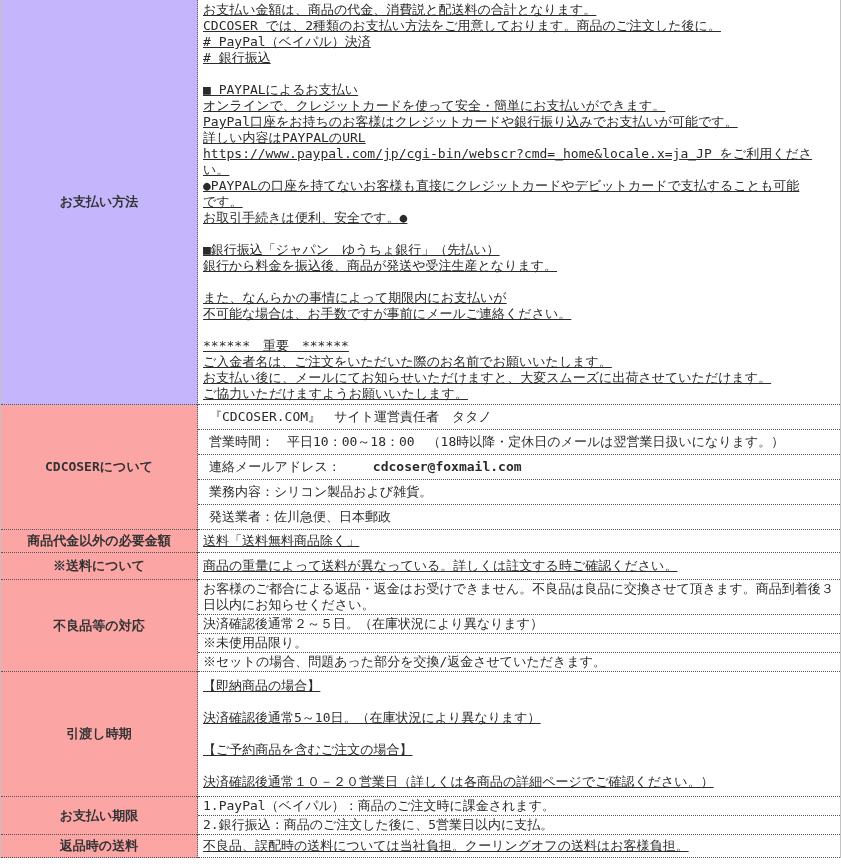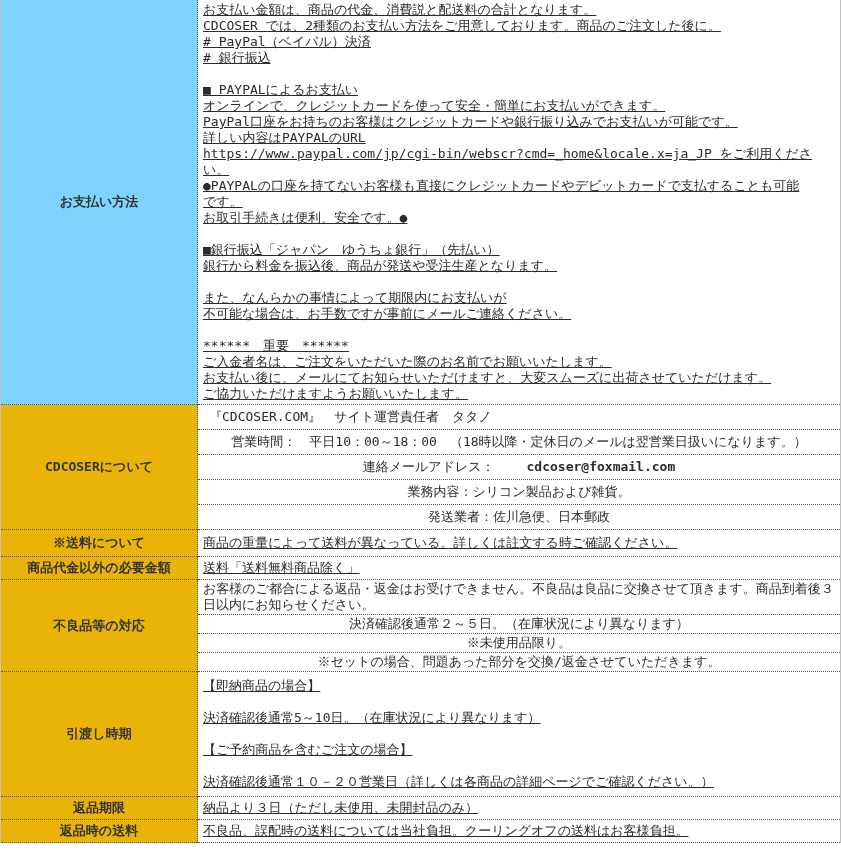--- a/index.html
+++ b/index.html
@@ -27,7 +27,7 @@
     color:#333333;
     padding:2px;
   }
-  .hdr.first{background:#7dd3fc;}
+  .hdr.first{background:#c4b5fd;}
   .content{padding:2px 4px 2px 5px;line-height:16px;text-decoration:underline;}
   .line{min-height:16px;line-height:16px;white-space:pre-wrap;}
   .pad1{padding:1px 5px;}

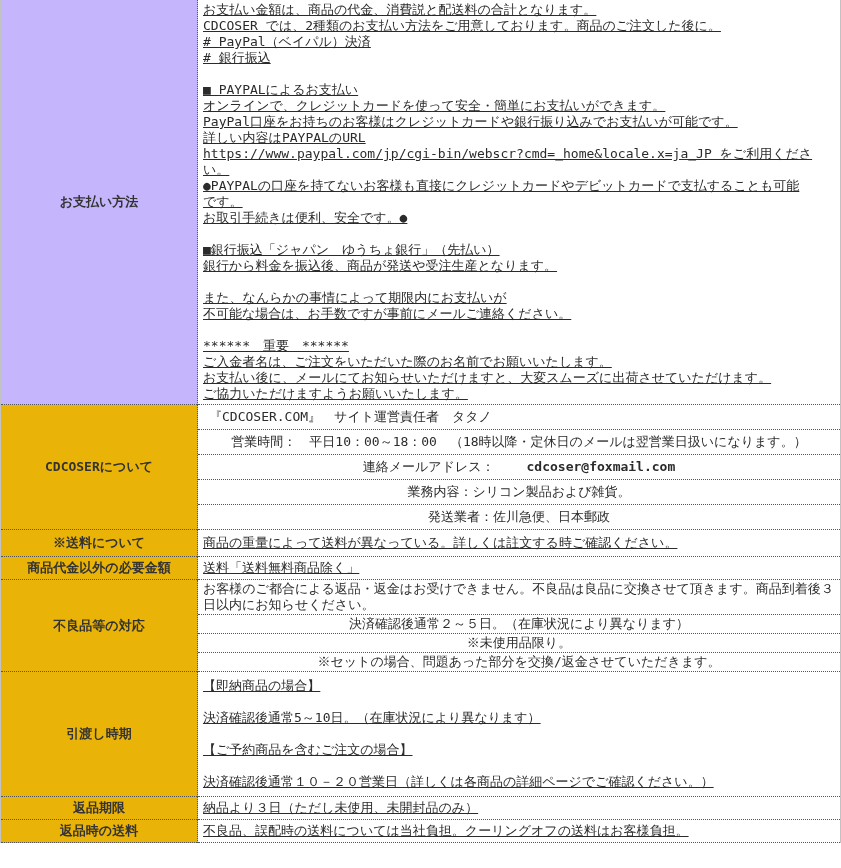--- a/index.html
+++ b/index.html
@@ -38,7 +38,7 @@
   .subcontent{padding:0;}
   .subrow{padding:4px 11px;line-height:16px;}
   .subrow.tight{padding:1px 5px;}
-  .subcontent > div + div{border-top:1px dotted #555;text-align:center;}
+  .subcontent > div + div{border-top:1px dotted #555;}
   .email{font-weight:bold;margin-left:32px;}
 </style>
 </head>

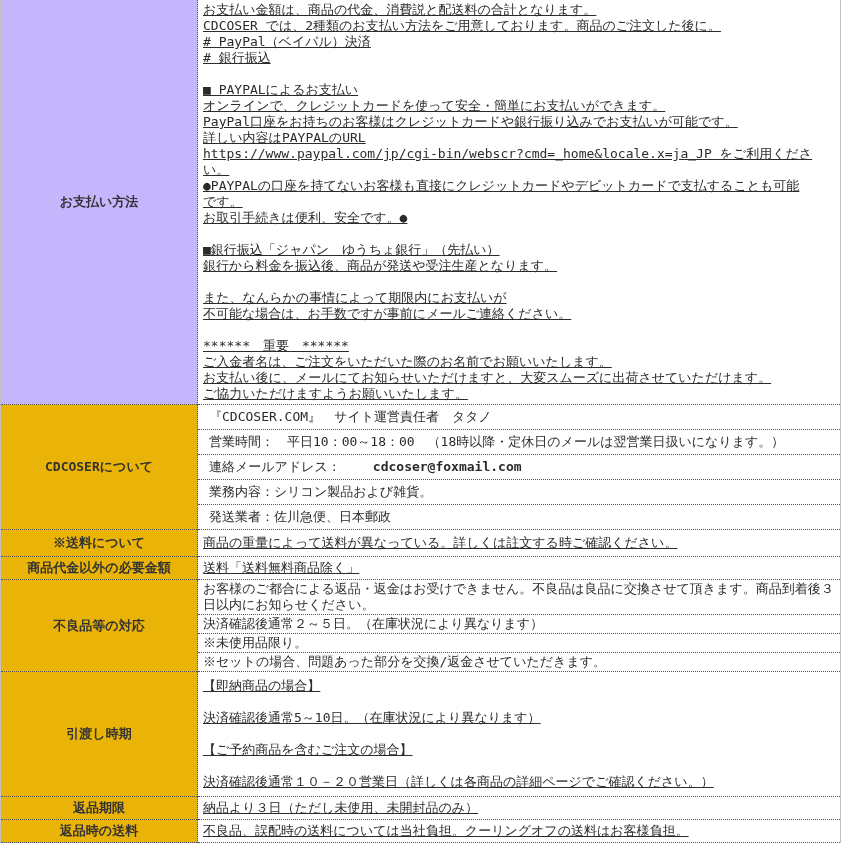--- a/index.html
+++ b/index.html
@@ -20,7 +20,7 @@
   td{vertical-align:middle;}
   .hdr{
     width:192px;
-    background:#eab308;
+    background:#fca5a5;
     border-right:1px dotted #555;
     text-align:center;
     font-weight:bold;

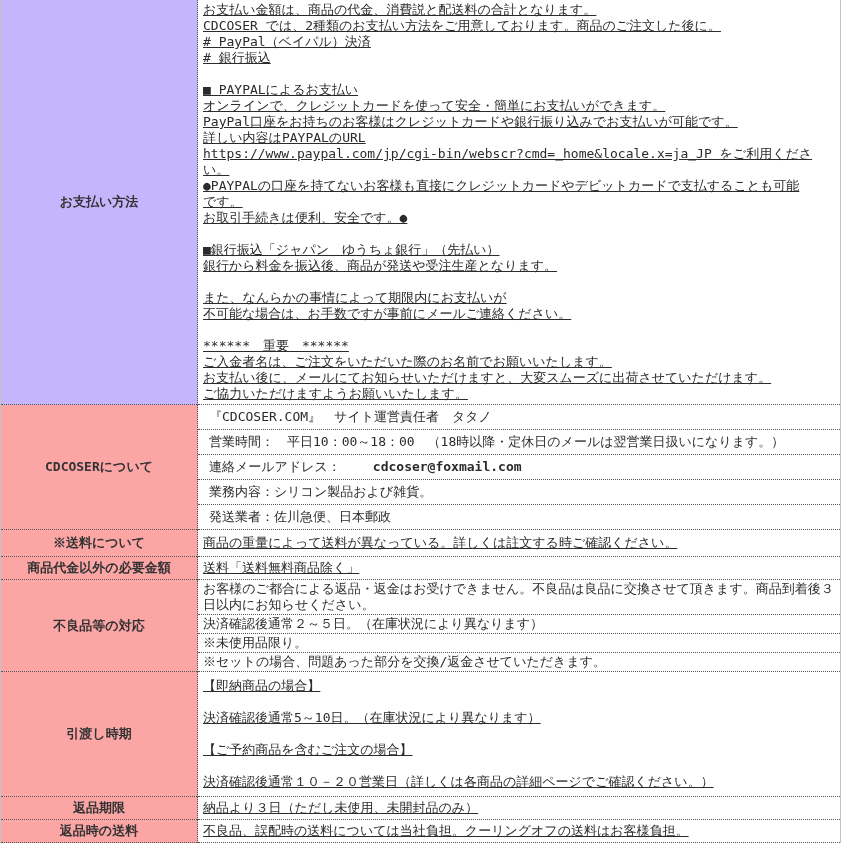--- a/index.html
+++ b/index.html
@@ -88,13 +88,13 @@
   </tr>
 
   <tr>
-    <td class="hdr">※送料について</td>
-    <td class="content pad5">商品の重量によって送料が異なっている。詳しくは註文する時ご確認ください。</td>
+    <td class="hdr">商品代金以外の必要金額</td>
+    <td class="content pad3">送料「送料無料商品除く」</td>
   </tr>
 
   <tr>
-    <td class="hdr">商品代金以外の必要金額</td>
-    <td class="content pad3">送料「送料無料商品除く」</td>
+    <td class="hdr">※送料について</td>
+    <td class="content pad5">商品の重量によって送料が異なっている。詳しくは註文する時ご確認ください。</td>
   </tr>
 
   <tr>

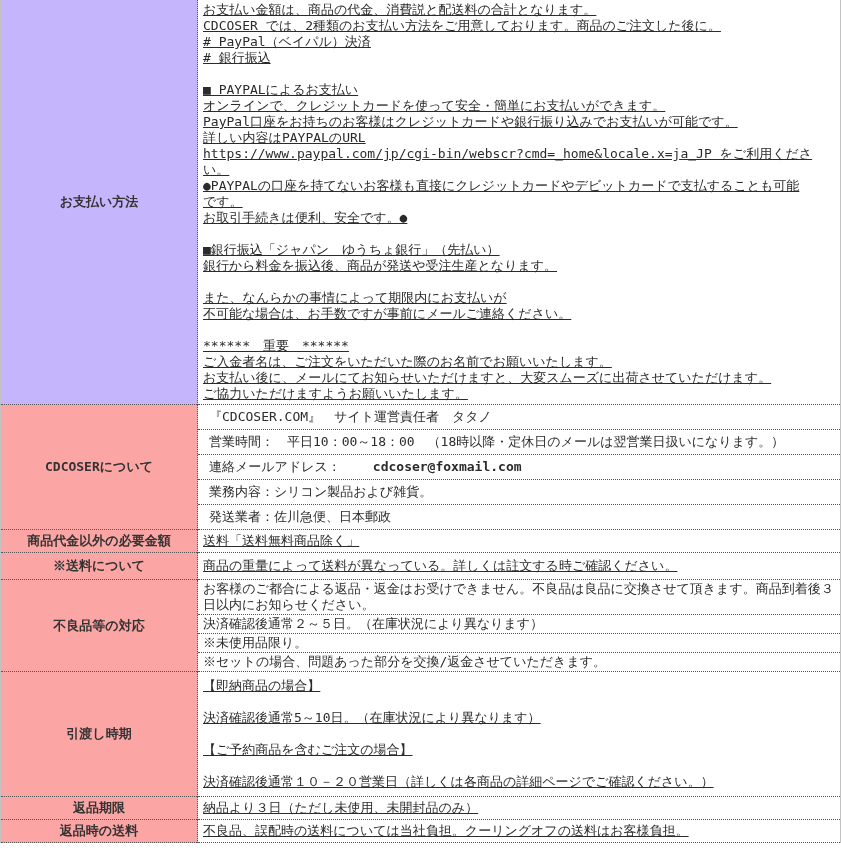--- a/index.html
+++ b/index.html
@@ -120,6 +120,13 @@
         </td>
   </tr>
 
+  <tr>
+    <td class="hdr">お支払い期限</td>
+    <td class="subcontent">
+      <div class="subrow tight">1.PayPal（ベイパル）：商品のご注文時に課金されます。</div>
+      <div class="subrow tight">2.銀行振込：商品のご注文した後に、5営業日以内に支払。</div>
+    </td>
+  </tr>
 
   <tr>
     <td class="hdr">返品期限</td>

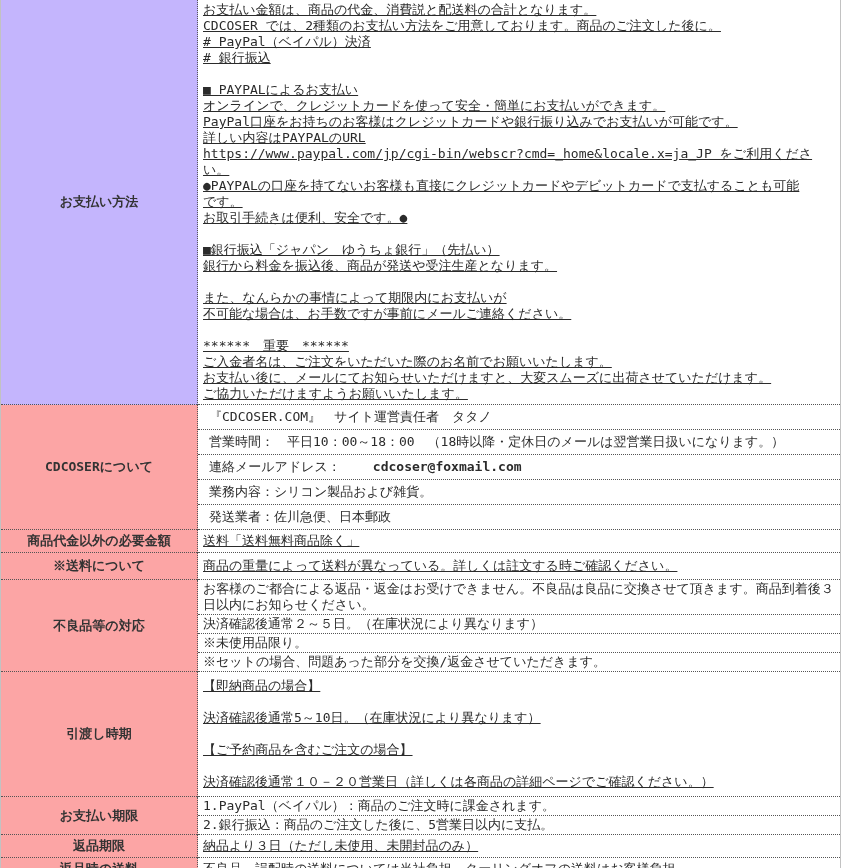--- a/index.html
+++ b/index.html
@@ -128,10 +128,6 @@
     </td>
   </tr>
 
-  <tr>
-    <td class="hdr">返品期限</td>
-    <td class="content pad2">納品より３日（ただし未使用、未開封品のみ）</td>
-  </tr>
 
   <tr>
     <td class="hdr">返品時の送料</td>

